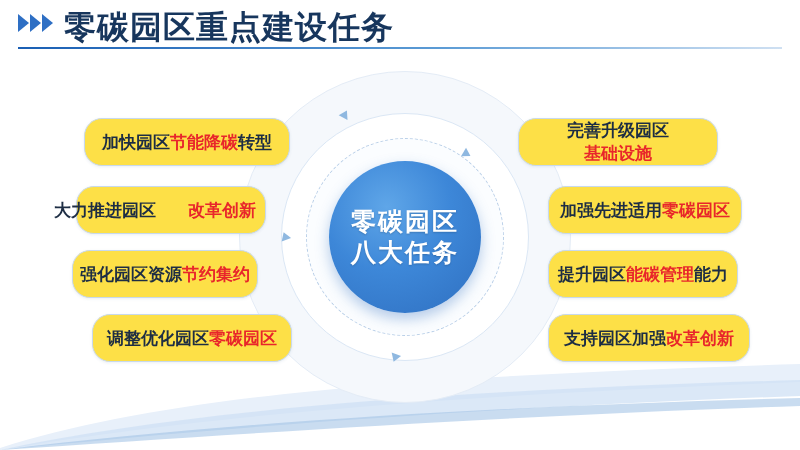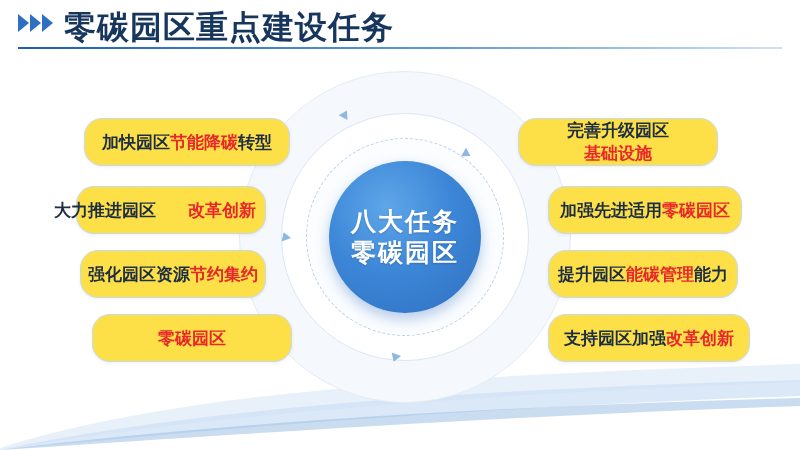--- a/index.html
+++ b/index.html
@@ -178,8 +178,8 @@
   <div class="ring-arrow" style="left:150px; top:282px; transform:rotate(200deg);"></div>
 
   <div class="ring" id="core">
+    <div id="core-line1">零碳园区</div>
     <div id="core-line2">八大任务</div>
-    <div id="core-line1">零碳园区</div>
   </div>
 </div>
 

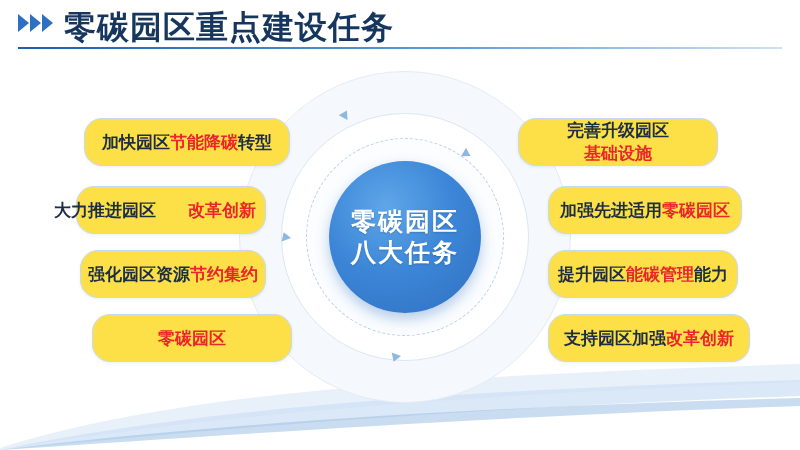--- a/index.html
+++ b/index.html
@@ -138,7 +138,7 @@
   
   #pill-l1 { left: 84px;  top: 118px; width: 206px; }
   #pill-l2 { left: 76px;  top: 186px; width: 190px; gap: 32px; }
-  #pill-l3 { left: 72px;  top: 250px; width: 186px; margin-left: 8px; }
+  #pill-l3 { left: 72px;  top: 250px; width: 186px; }
   #pill-l4 { left: 92px;  top: 314px; width: 200px; }
   
   #pill-r1 { left: 518px; top: 118px; width: 200px; flex-direction: column; }

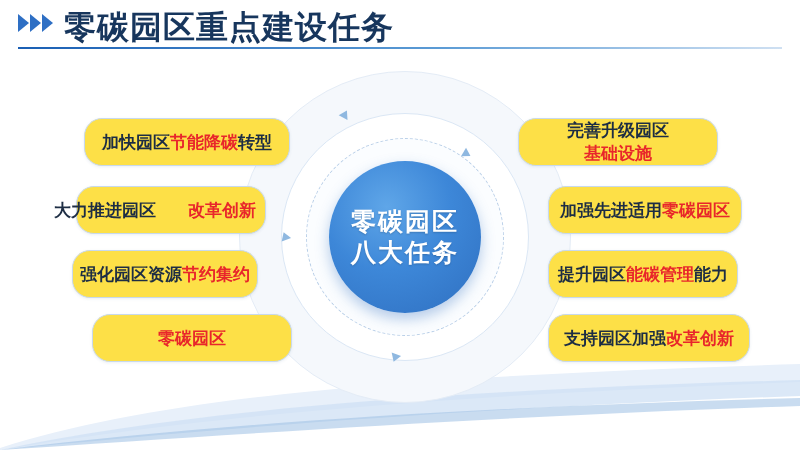--- a/index.html
+++ b/index.html
@@ -199,6 +199,7 @@
     <span></span>
 </div>
 <div class="pill" id="pill-l4">
+  <span>调整优化园区</span>
     <span class="hl">零碳园区</span>
     <span></span>
 </div>

